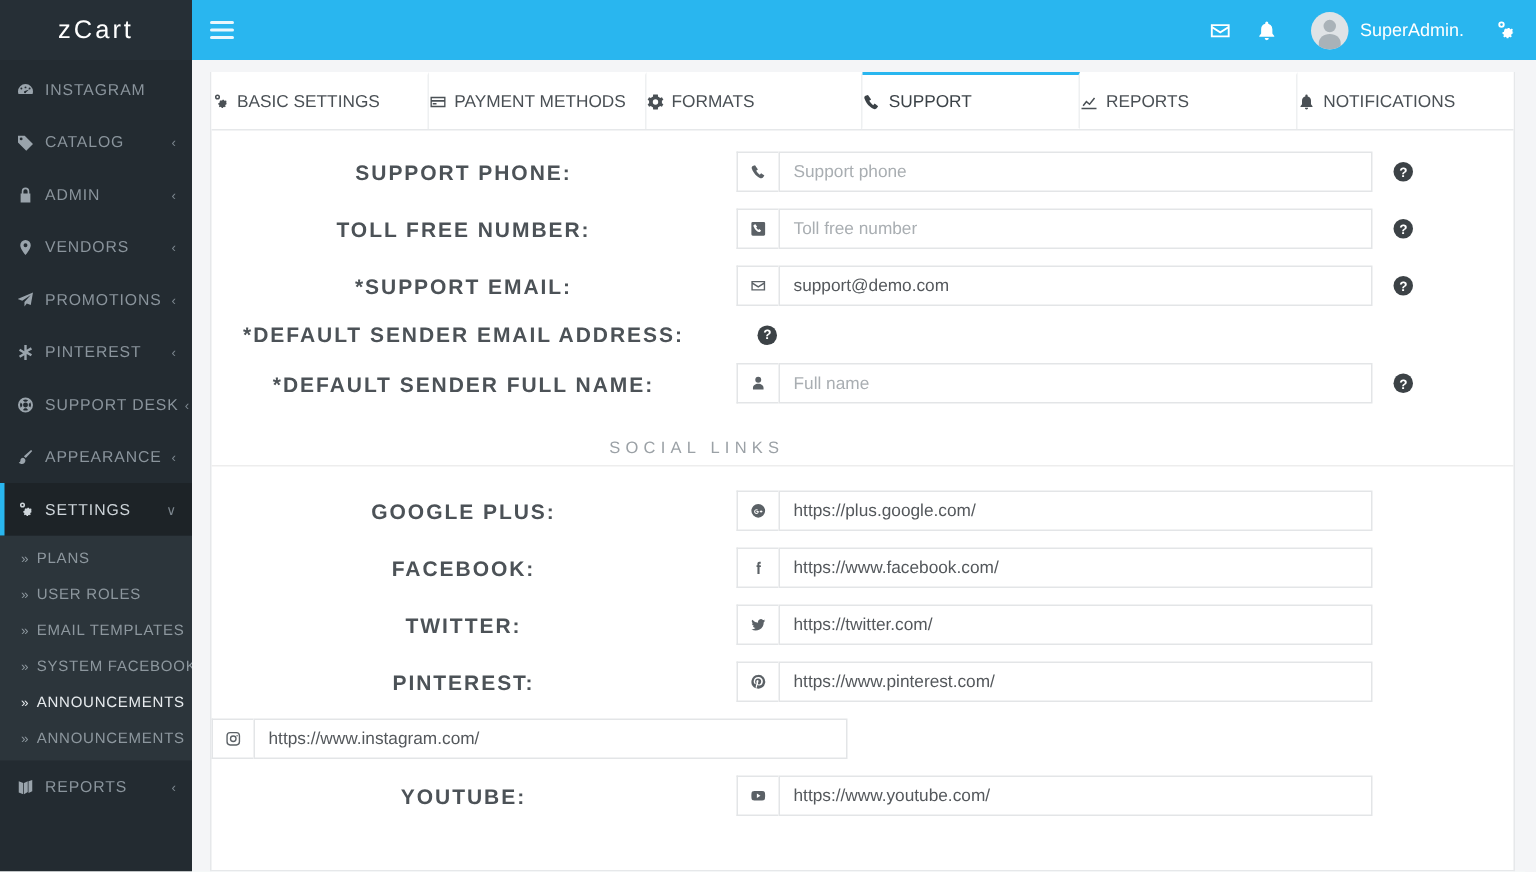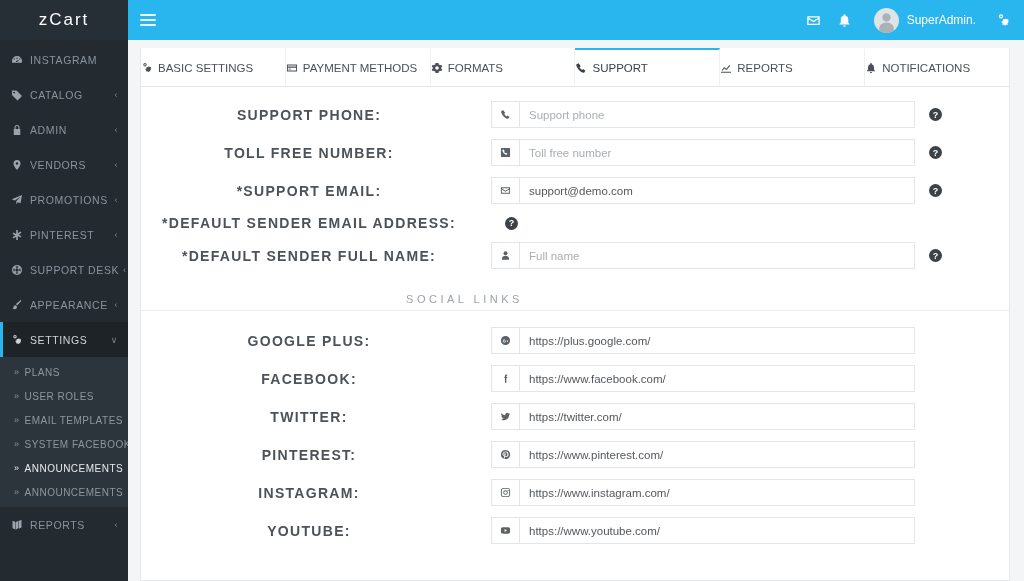--- a/index.html
+++ b/index.html
@@ -434,7 +434,6 @@
                 <div class="help hidden">?</div>
               </div>
               <div class="row">
-                <div class="lab">INSTAGRAM:</div>
                 <div class="igroup">
                   <span class="iaddon">
                     <svg viewBox="0 0 24 24">

